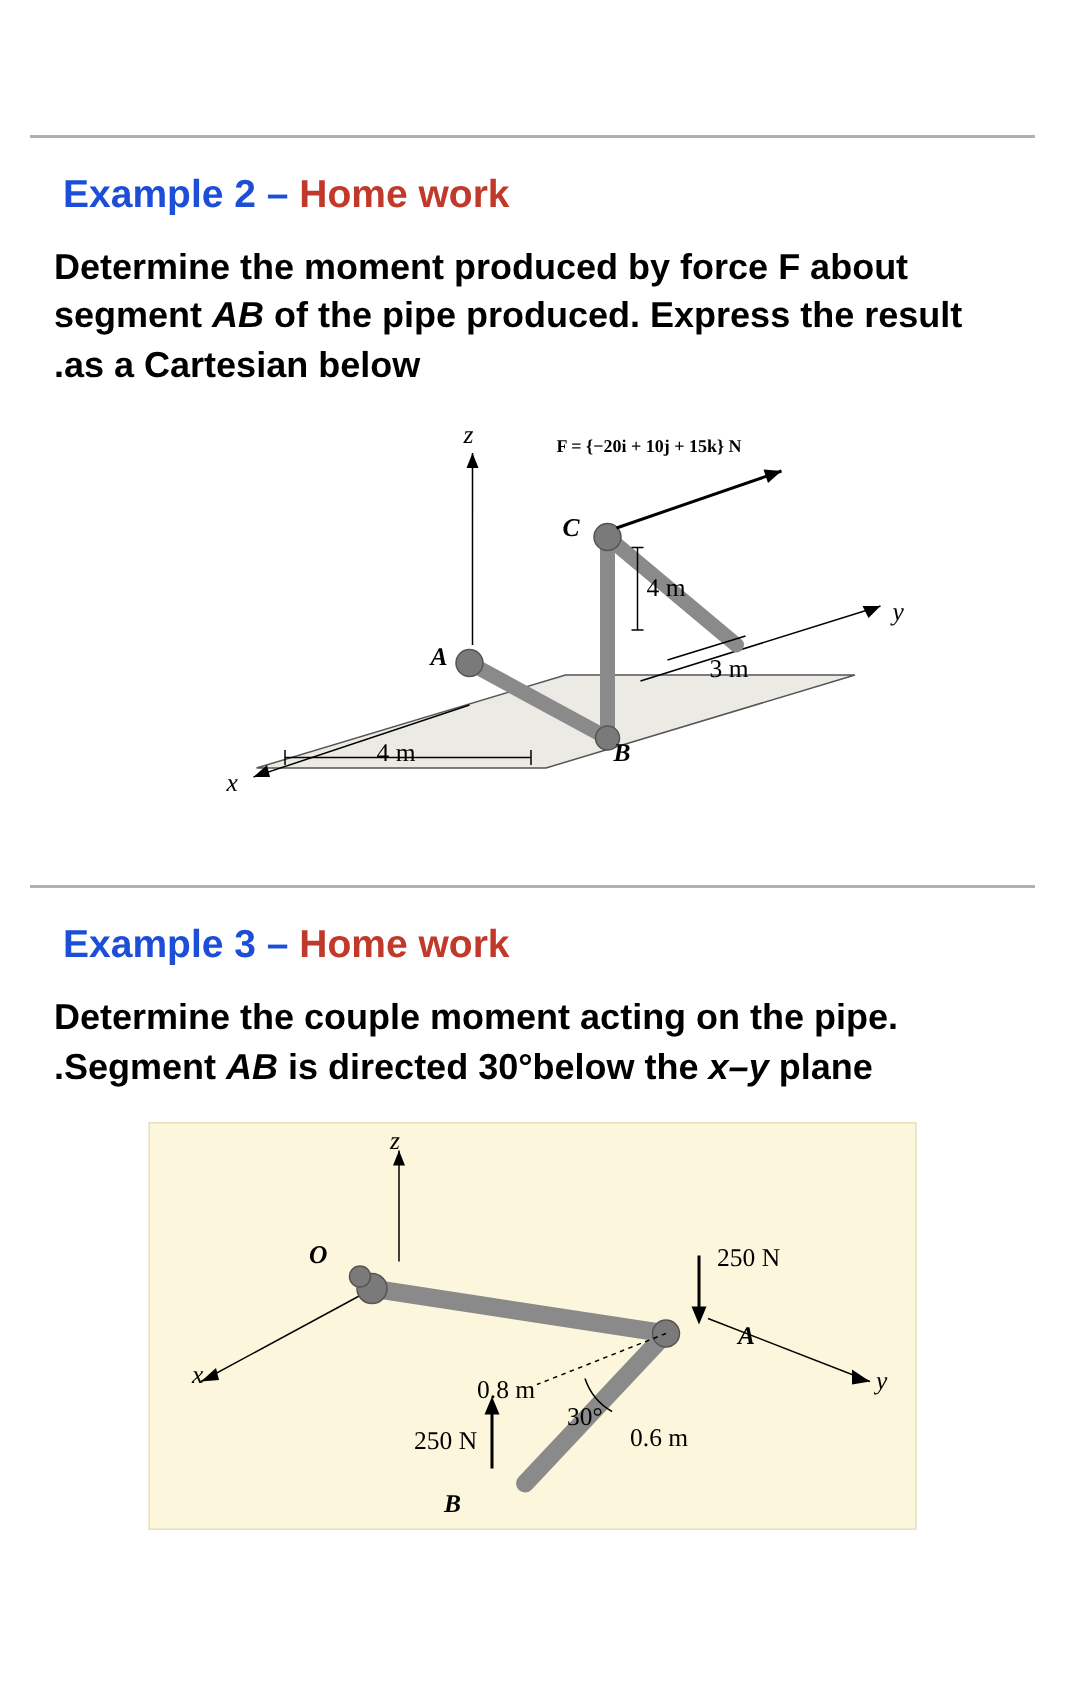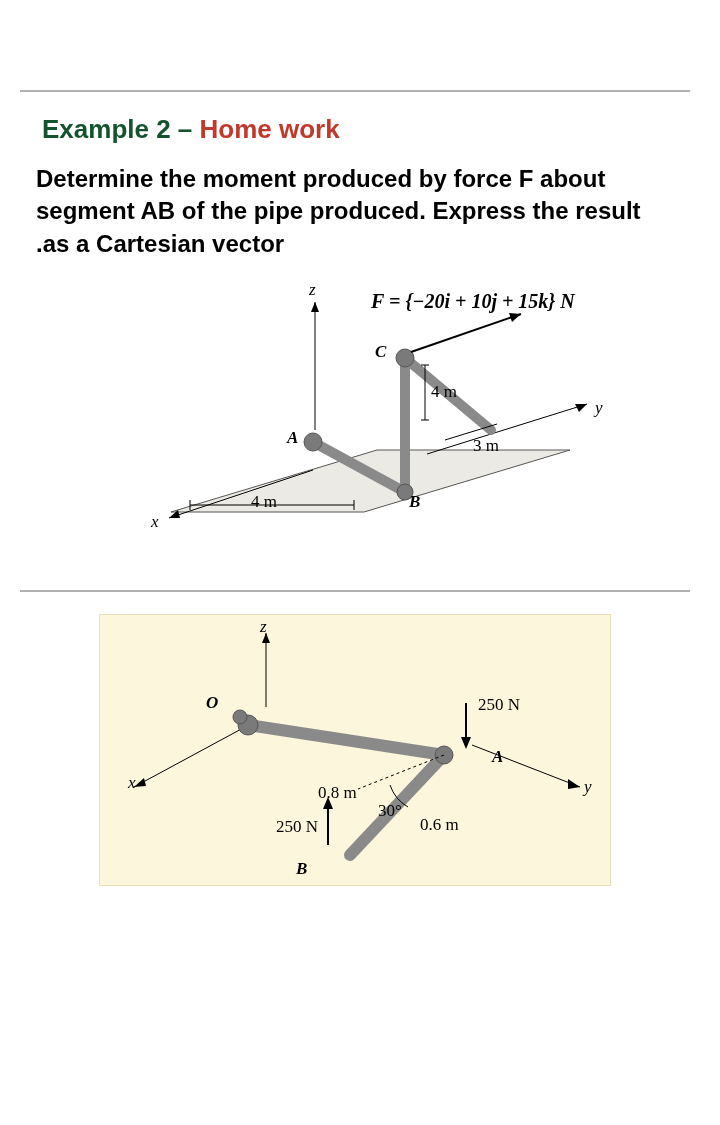--- a/index.html
+++ b/index.html
@@ -24,7 +24,7 @@
       font-weight: bold;
       margin: 0 0 18px 22px;
     }
-    .h-blue { color: #14532d; }
+    .h-blue { color: #1d4ed8; }
     .h-red { color: #c0392b; }
     .prompt {
       font-size: 24px;

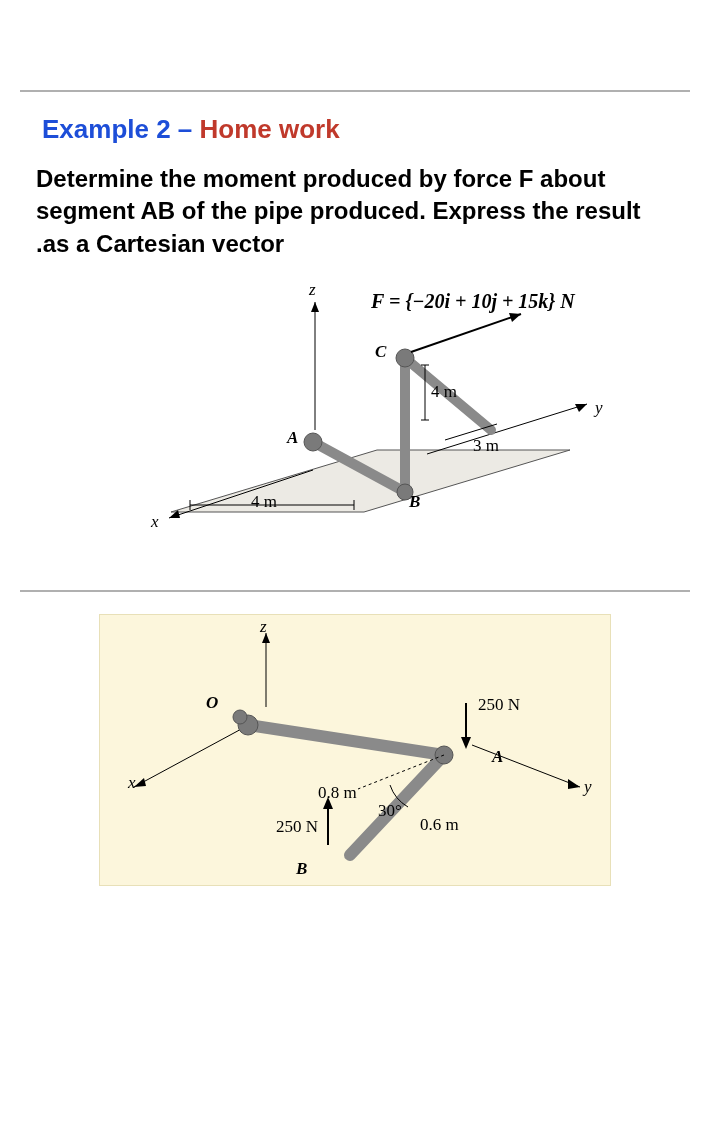--- a/index.html
+++ b/index.html
@@ -32,7 +32,7 @@
       line-height: 1.35;
       margin: 0 0 20px 16px;
     }
-    .em { }
+    .em { font-style: italic; }
 
     
     .fig1 {

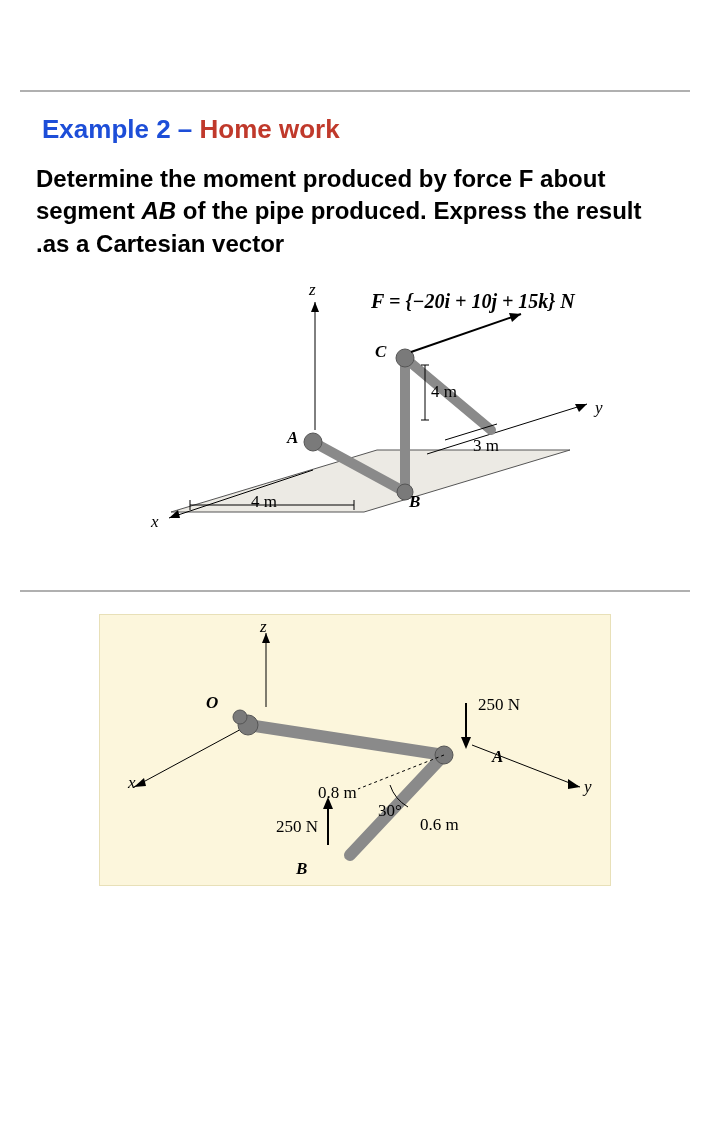--- a/index.html
+++ b/index.html
@@ -76,7 +76,7 @@
   <p class="prompt">
     <span>Determine the moment produced by force F about</span><br>
     <span>segment </span><span class="em">AB</span><span> of the pipe produced. Express the result</span><br>
-    <span>.as a Cartesian vector</span>
+    <span>.as a Cartesian below</span>
   </p>
 
   <div class="fig1">

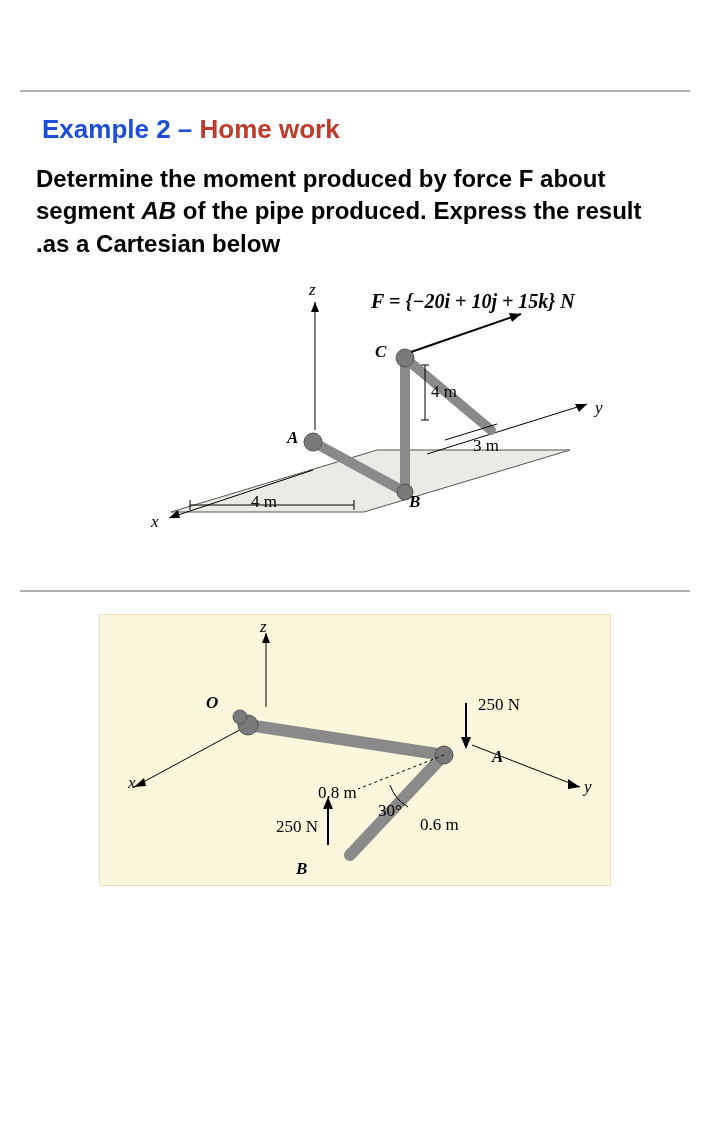--- a/index.html
+++ b/index.html
@@ -50,7 +50,7 @@
     .bold { font-weight: bold; }
     .ital { font-style: italic; }
     .small { font-size: 17px; }
-    .force { font-size: 20px; font-style: italic; }
+    .force { font-size: 12px; }
 
     
     .fig2 {

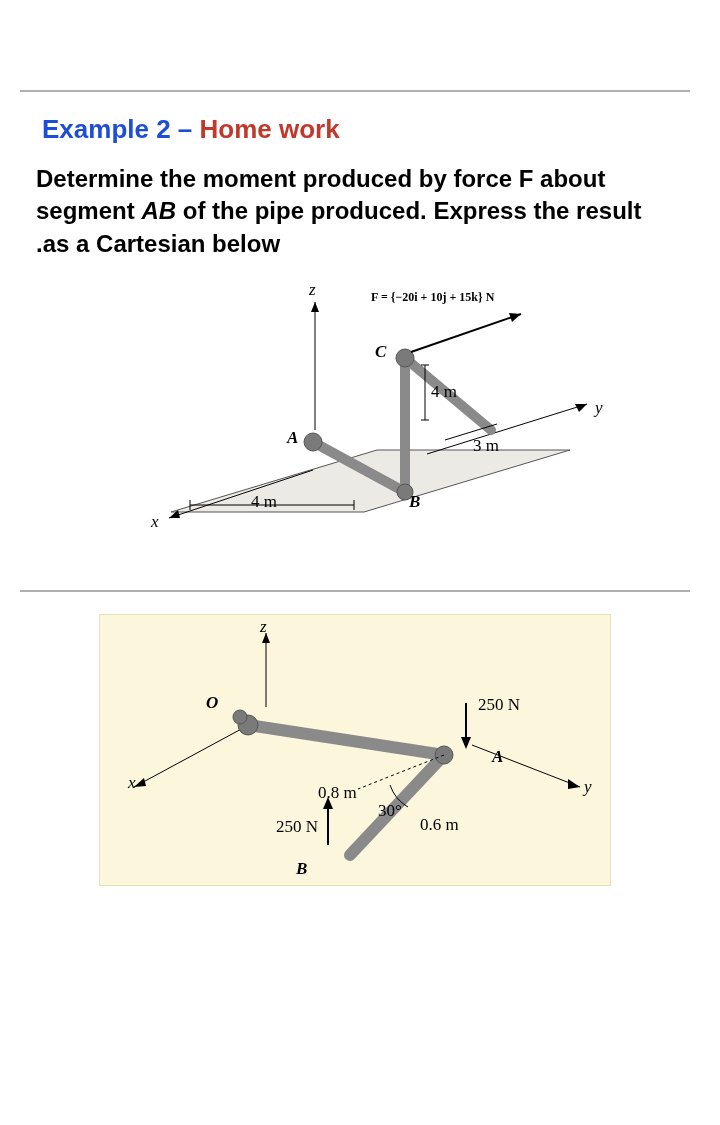--- a/index.html
+++ b/index.html
@@ -130,6 +130,9 @@
 
   <div class="rule"></div>
 
+  <div class="heading">
+    <span class="h-blue">Example 3 – </span><span class="h-red">Home work</span>
+  </div>
 
 
   <div class="fig2">

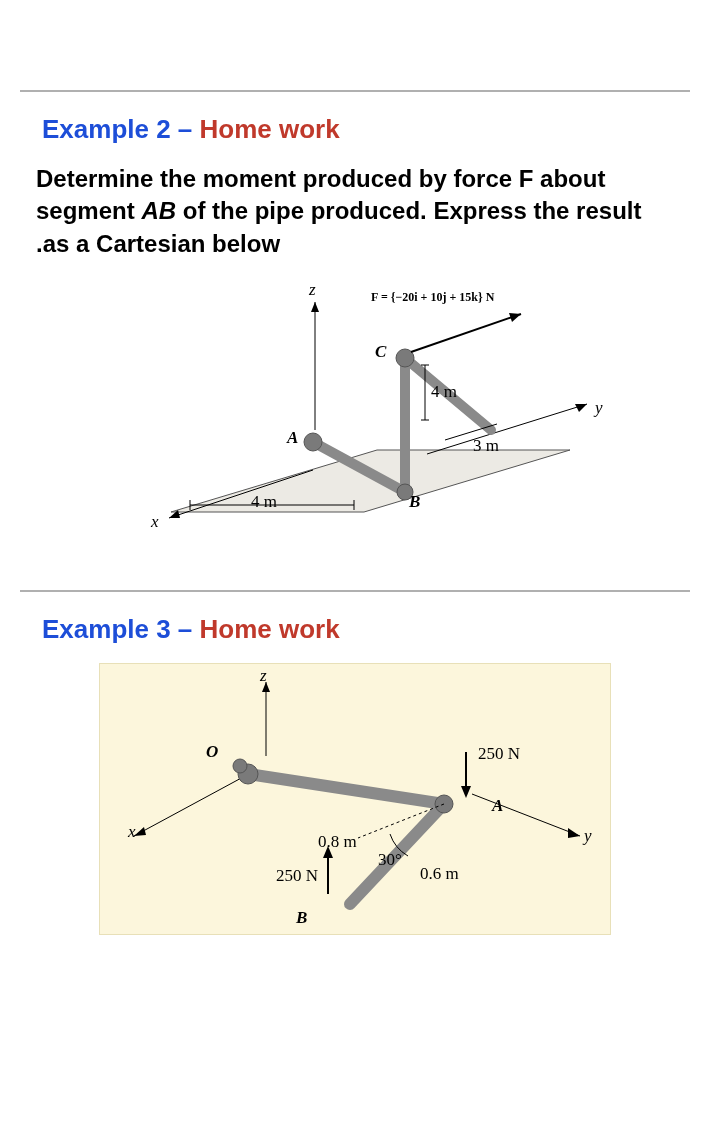--- a/index.html
+++ b/index.html
@@ -134,6 +134,10 @@
     <span class="h-blue">Example 3 – </span><span class="h-red">Home work</span>
   </div>
 
+  <p class="prompt">
+    <span>Determine the couple moment acting on the pipe.</span><br>
+    <span>.Segment </span><span class="em">AB</span><span> is directed 30°below the </span><span class="em">x–y</span><span> plane</span>
+  </p>
 
   <div class="fig2">
     <svg width="510" height="270" viewBox="0 0 510 270">

